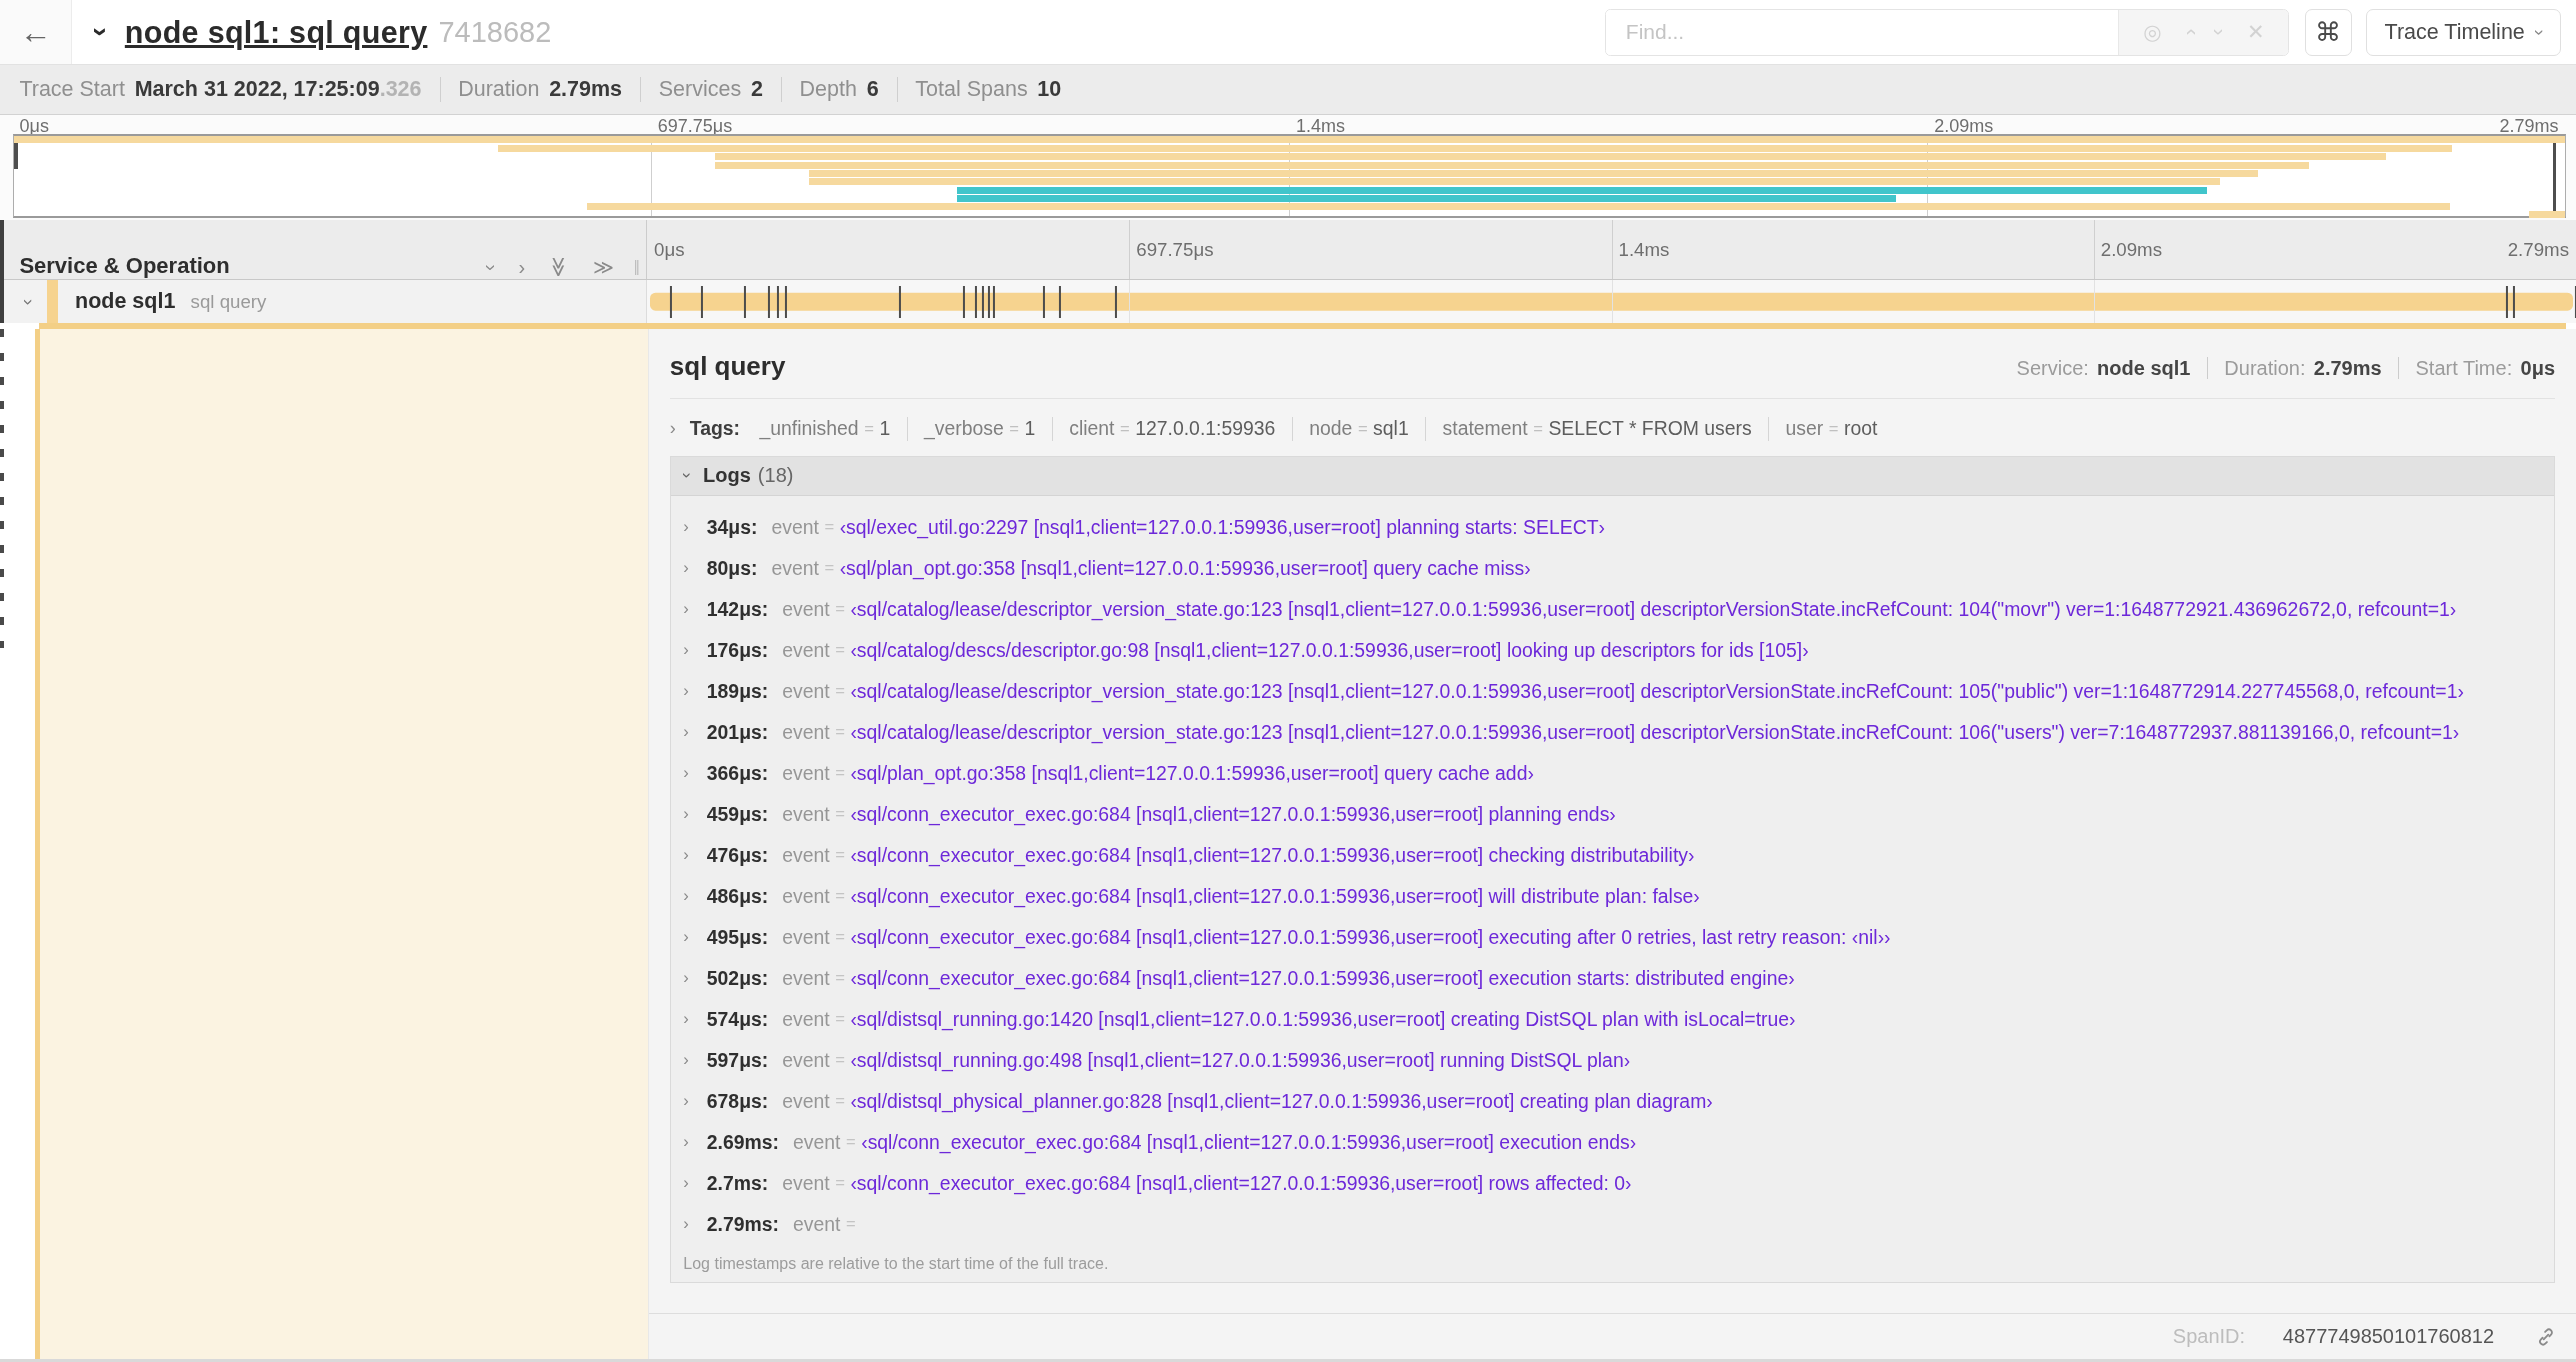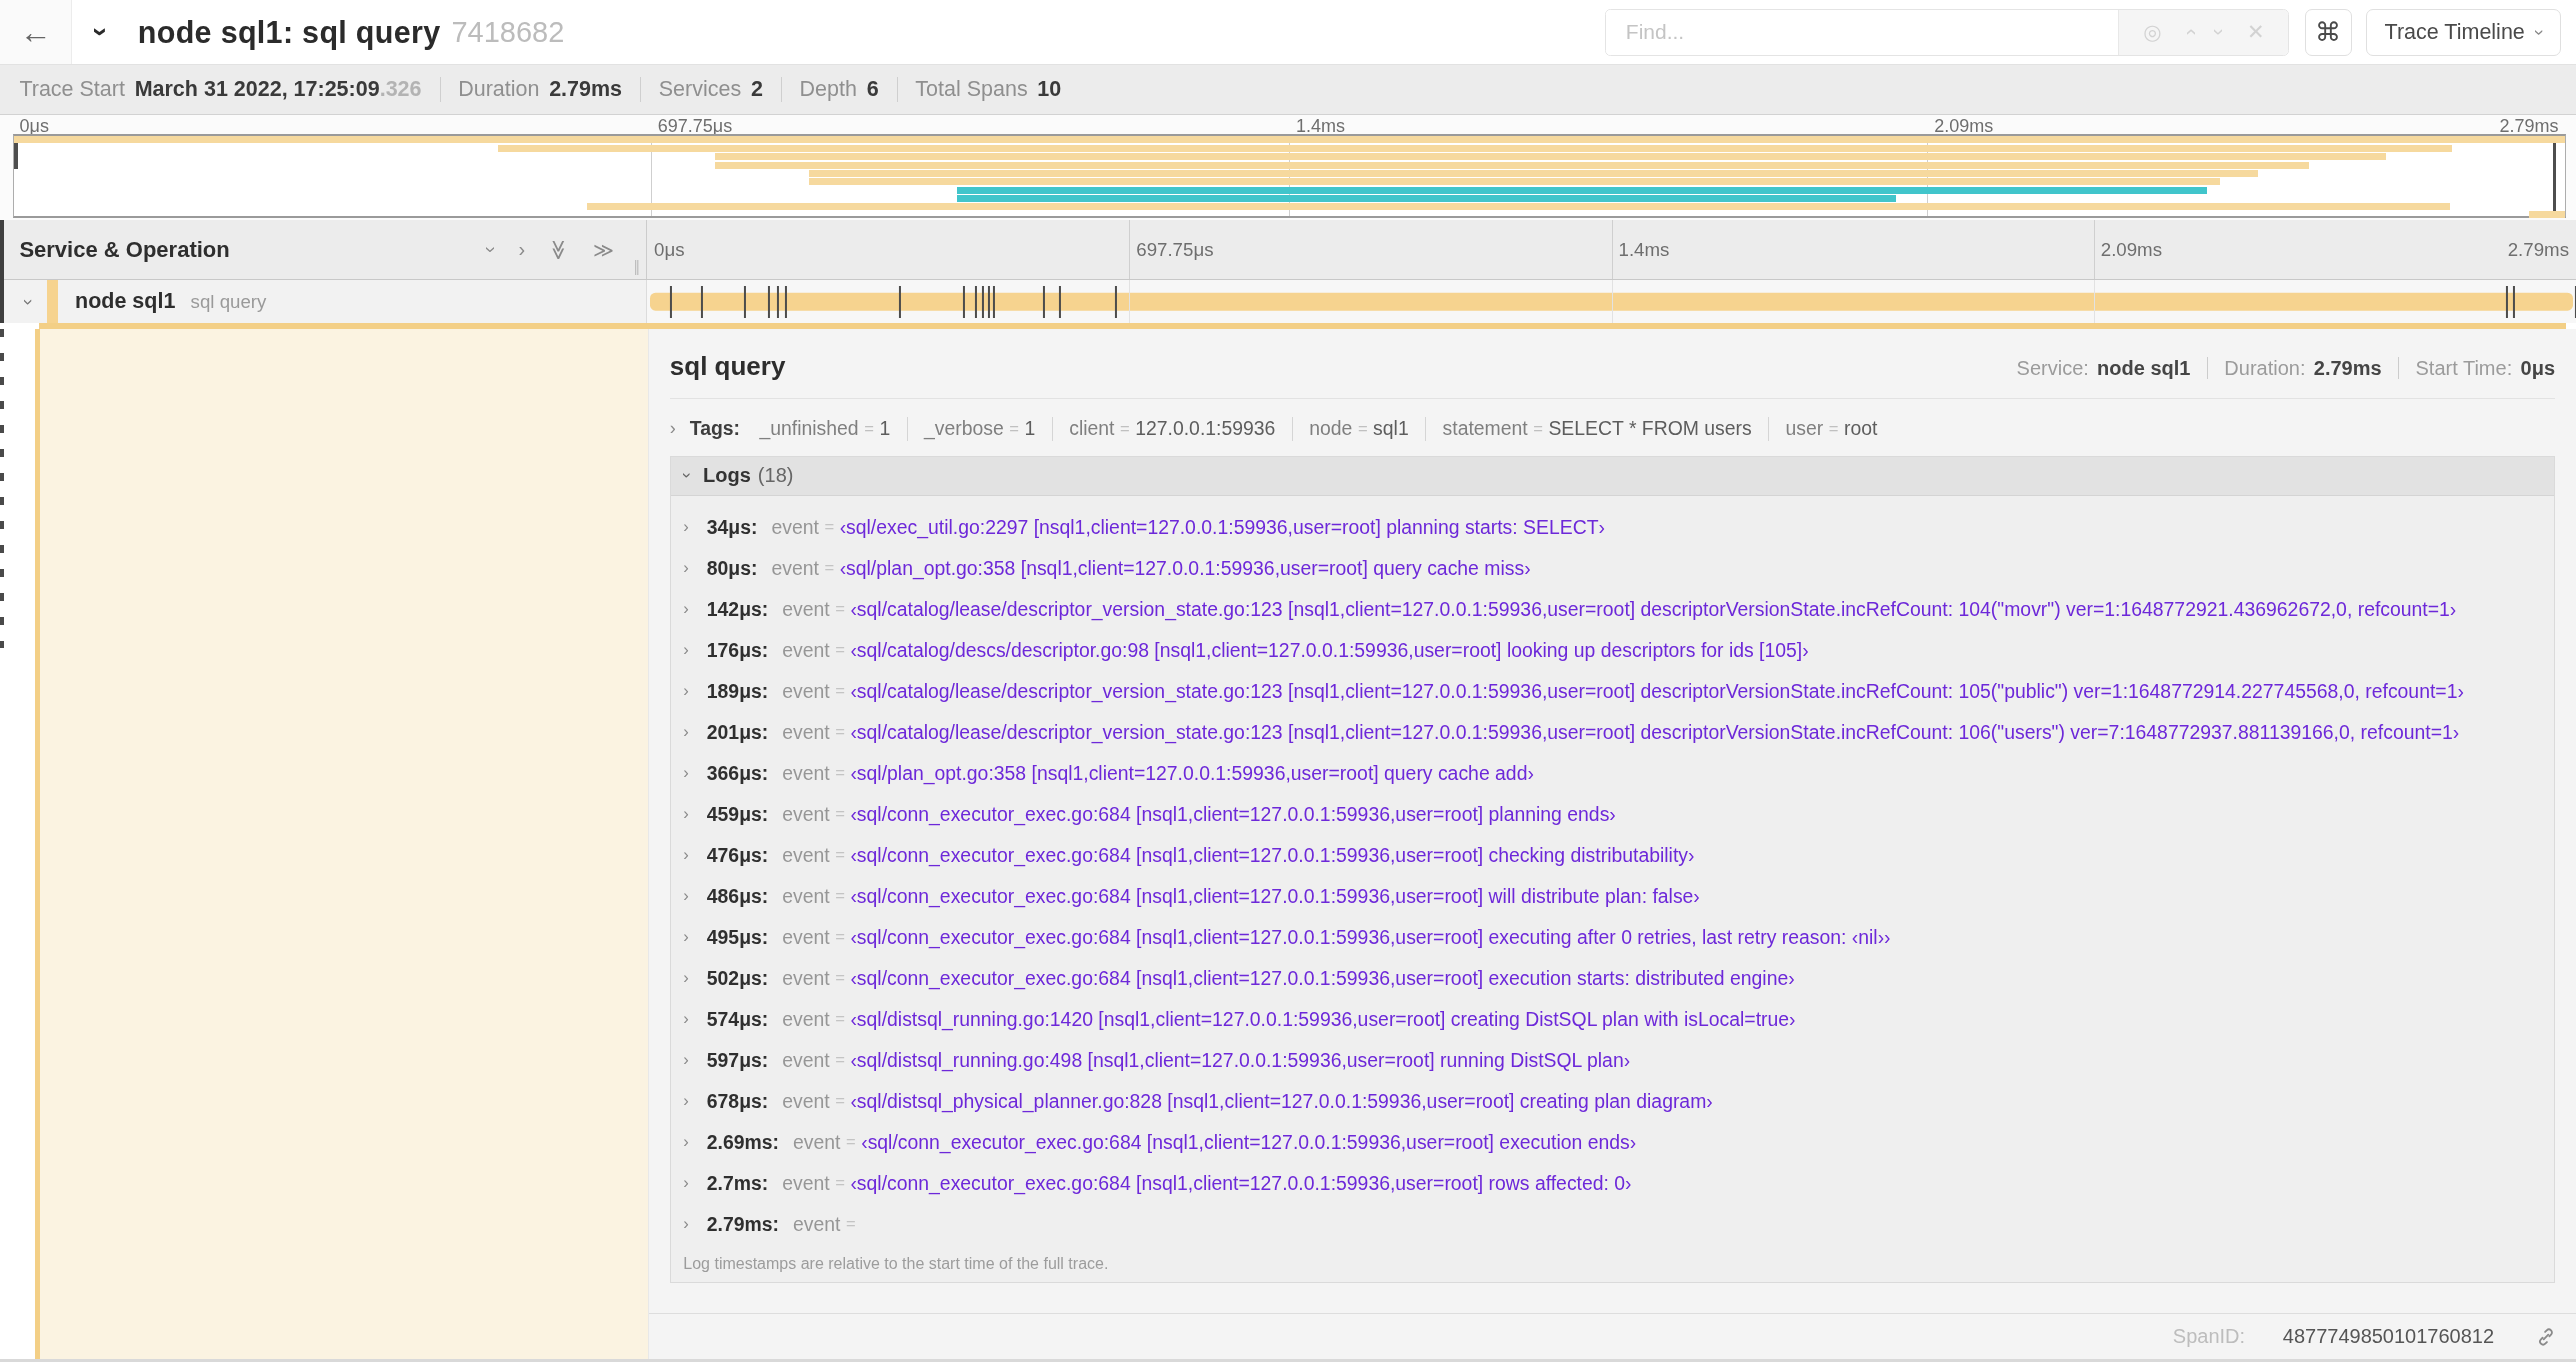--- a/index.html
+++ b/index.html
@@ -11,7 +11,7 @@
   .topbar { height:64px; display:flex; align-items:center; background:#fff; flex:0 0 auto; }
   .back-btn { width:72px; height:64px; background:#fafafa; border:none; border-right:0.7px solid #ececec; font-size:32px; color:#666; cursor:pointer; }
   .title-chevron { margin-left:23.5px; font-size:28px; font-weight:700; color:#2b2b2b; display:inline-block; transform:rotate(90deg); cursor:pointer; }
-  .page-title { font-size:30.5px; font-weight:700; color:#2b2b2b; margin-left:33px; letter-spacing:0.3px; white-space:nowrap; }
+  .page-title { font-size:30.5px; font-weight:700; color:#2b2b2b; margin-left:20px; letter-spacing:0.3px; white-space:nowrap;text-decoration:underline; }
   .trace-id { font-size:29px; font-weight:400; color:#bcbcbc; margin-left:11px; }
   .find-group { margin-left:auto; display:flex; height:47px; width:684px; border:0.7px solid #e4e4e4; border-radius:5.5px; overflow:hidden; background:#fff; flex:0 0 auto; }
   .find-input { flex:1; border:none; outline:none; padding:0 19.4px; font-size:21px; color:#444; font-family:inherit; }

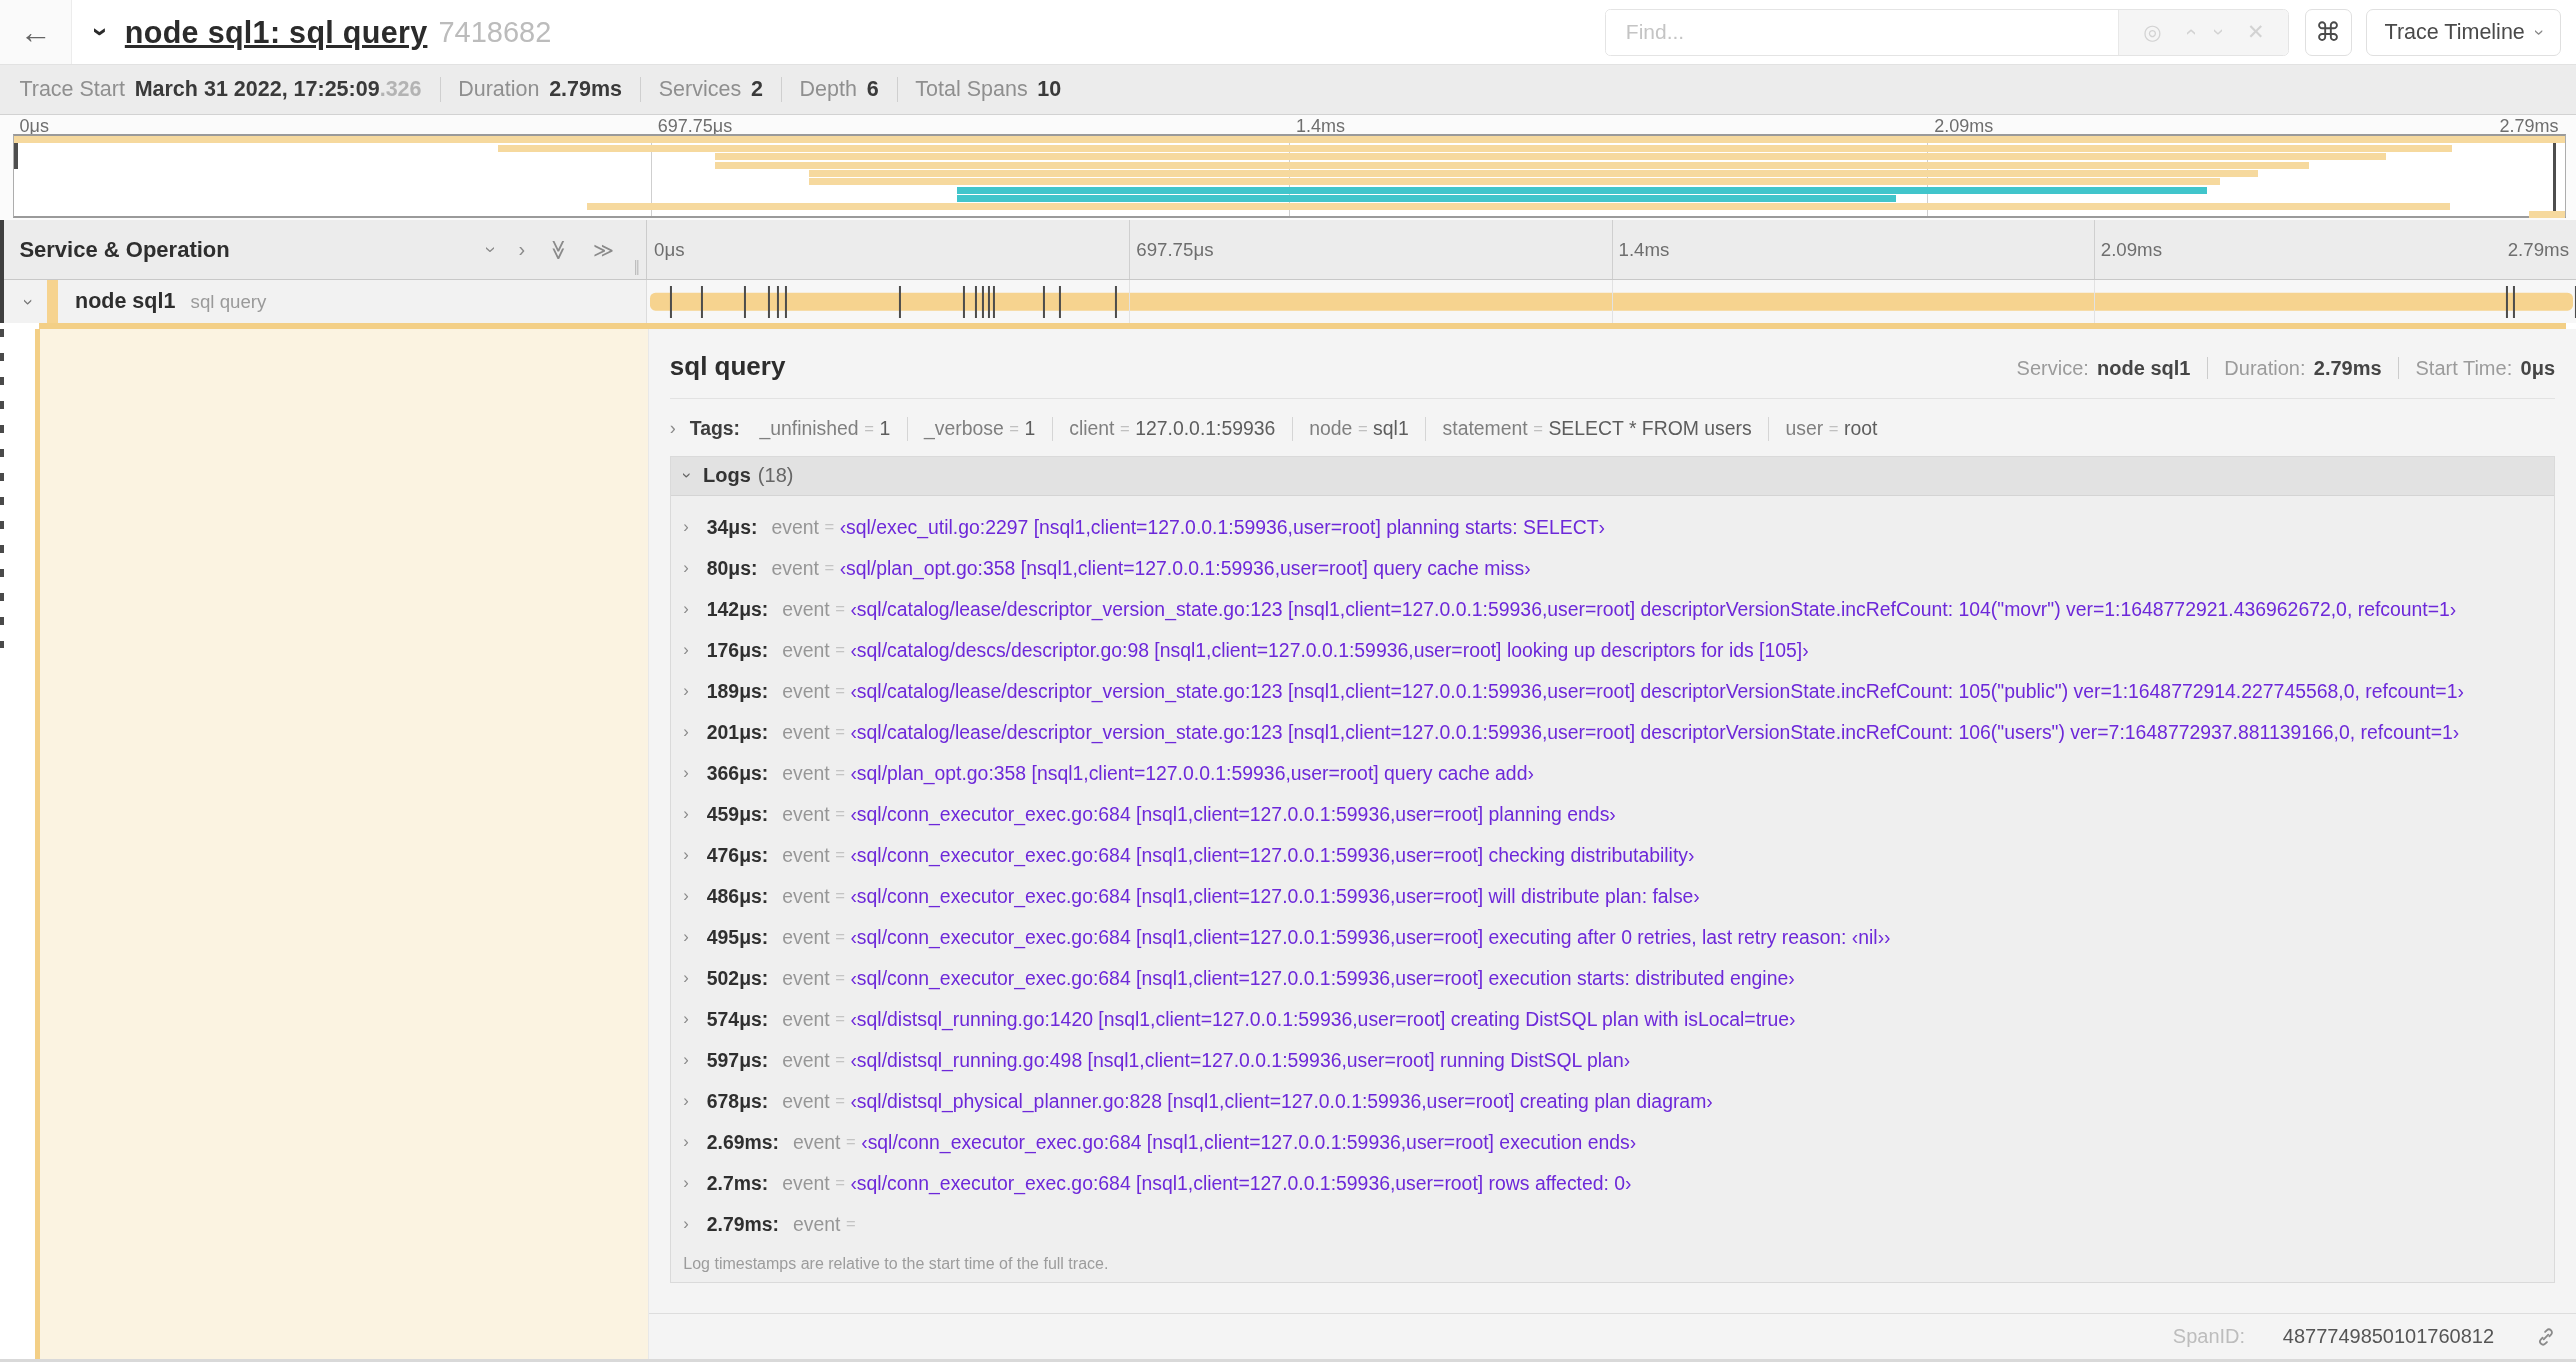--- a/index.html
+++ b/index.html
@@ -44,7 +44,7 @@
 
   
   .tl-header { height:60px; display:flex; background:#ececec; border-bottom:0.7px solid #c8c8c8; flex:0 0 auto; }
-  .tl-left { width:647px; flex:0 0 auto; display:flex; align-items:center; position:relative; border-right:0.7px solid #cccccc; }
+  .tl-left { width:647px; flex:0 0 auto; display:flex; align-items:flex-end; position:relative; border-right:0.7px solid #cccccc; }
   .tl-left-title { font-size:22px; font-weight:700; color:#2e2e2e; margin-left:19.4px; }
   .tl-icons { margin-left:auto; margin-right:32px; display:flex; gap:23.5px; color:#8a8a8a; font-size:20px; align-items:center; }
   .tl-icons span { cursor:pointer; }

